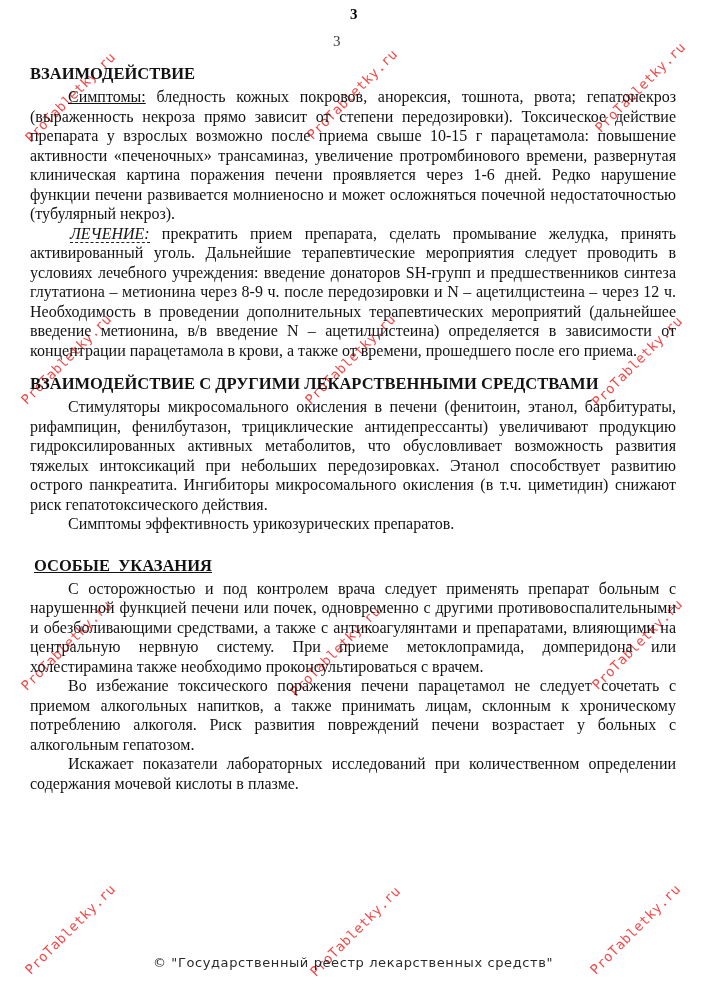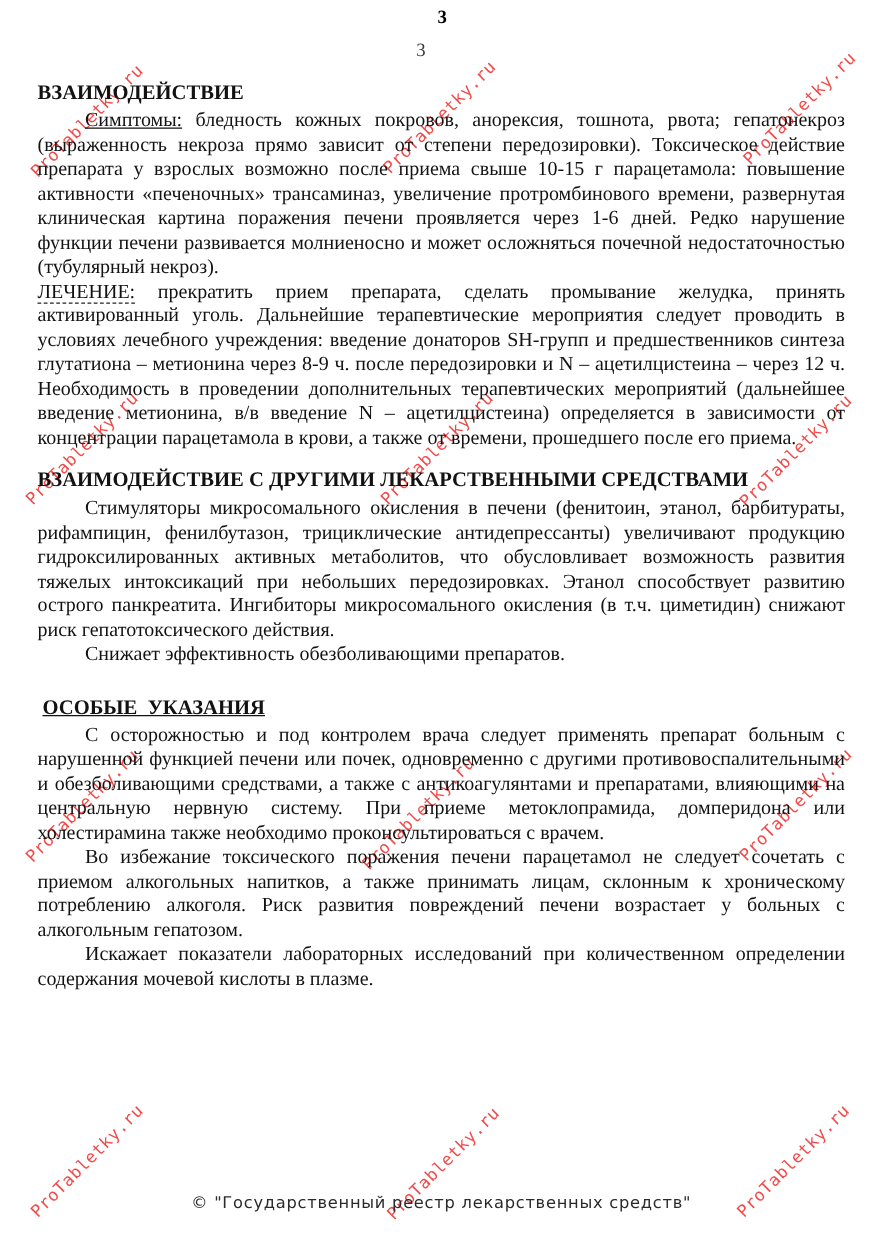--- a/index.html
+++ b/index.html
@@ -37,7 +37,9 @@
   .gap-after-heading { height: 3px; }
   .lead-underline { text-decoration: underline; }
   .lead-italic-dashed {
+    font-style: italic;
     border-bottom: 1px dashed #222;
+    margin-left: 40px;
   }
   
   .watermark {

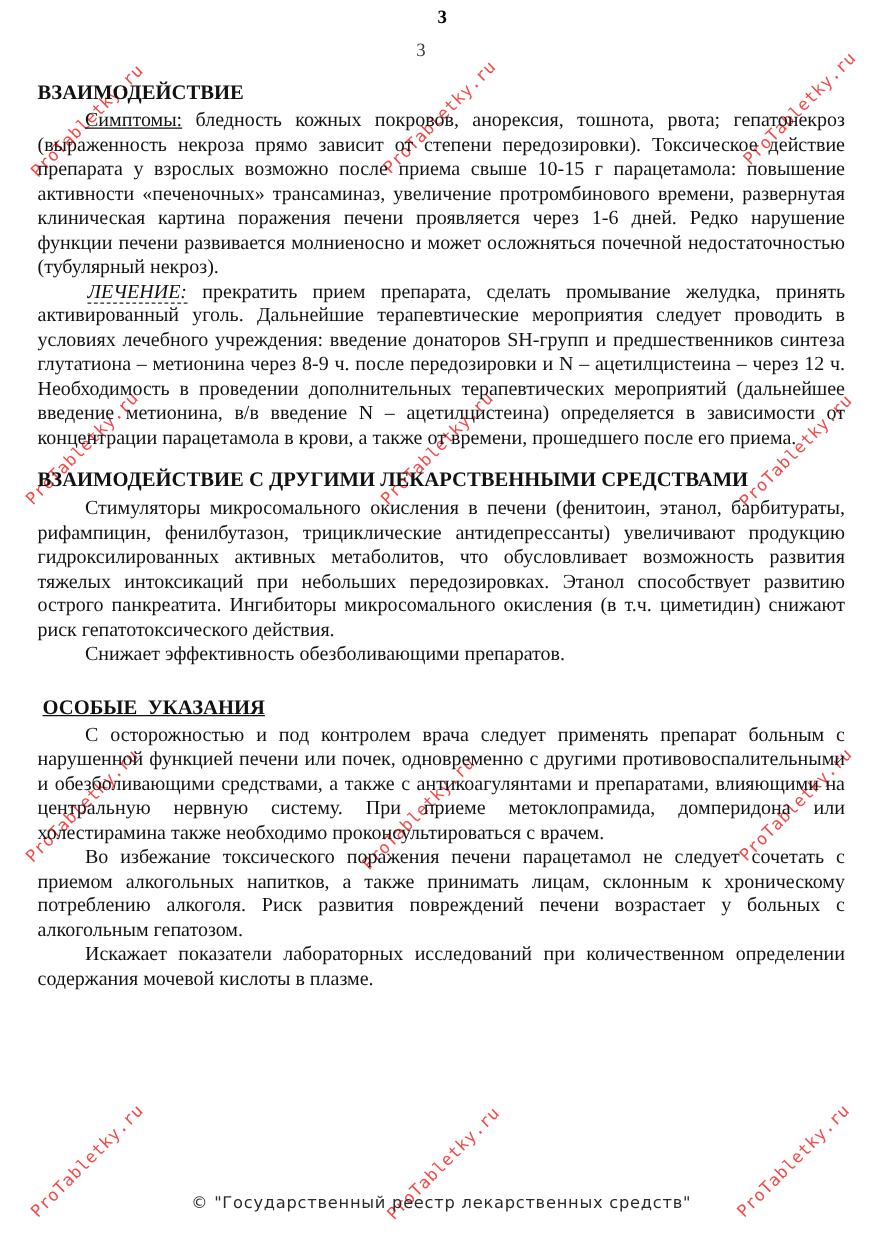--- a/index.html
+++ b/index.html
@@ -95,7 +95,7 @@
     <h2 class="heading h2">ВЗАИМОДЕЙСТВИЕ С ДРУГИМИ ЛЕКАРСТВЕННЫМИ СРЕДСТВАМИ</h2>
     <div class="gap-after-heading"></div>
     <p class="indent">Стимуляторы микросомального окисления в печени (фенитоин, этанол, барбитураты, рифампицин, фенилбутазон, трициклические антидепрессанты) увеличивают продукцию гидроксилированных активных метаболитов, что обусловливает возможность развития тяжелых интоксикаций при небольших передозировках. Этанол способствует развитию острого панкреатита. Ингибиторы микросомального окисления (в т.ч. циметидин) снижают риск гепатотоксического действия.</p>
-    <p class="indent">Снижает эффективность обезболивающими препаратов.</p>
+    <p class="indent">Симптомы эффективность урикозурических препаратов.</p>
 
     <h2 class="heading h3">ОСОБЫЕ  УКАЗАНИЯ</h2>
     <div class="gap-after-heading"></div>

